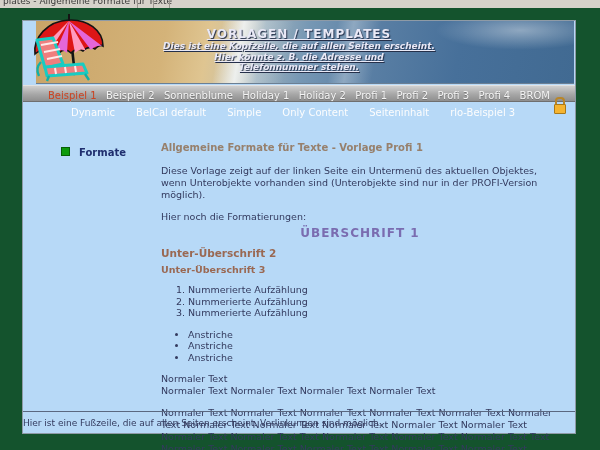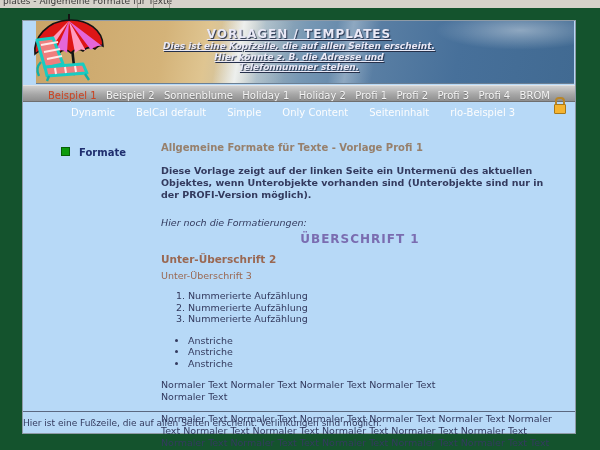--- a/index.html
+++ b/index.html
@@ -65,7 +65,7 @@
   
   #main{position:absolute;left:138px;top:121px;width:398px;color:#333a5e;font-size:9.5px;line-height:12px;}
   #main .c-heading{font-size:10px;font-weight:bold;color:#97806c;margin-bottom:11px;}
-  #main .c-intro{margin-bottom:16px;font-weight:bold;}
+  #main .c-intro{margin-bottom:10px;}
   #main .c-label{font-style:italic;}
   #main .c-h1{text-align:center;font-size:12px;font-weight:bold;color:#7a6cb0;letter-spacing:1px;margin:4px 0 8px;}
   #main .c-h2{font-size:10.5px;font-weight:bold;color:#9a6852;margin-bottom:5px;}

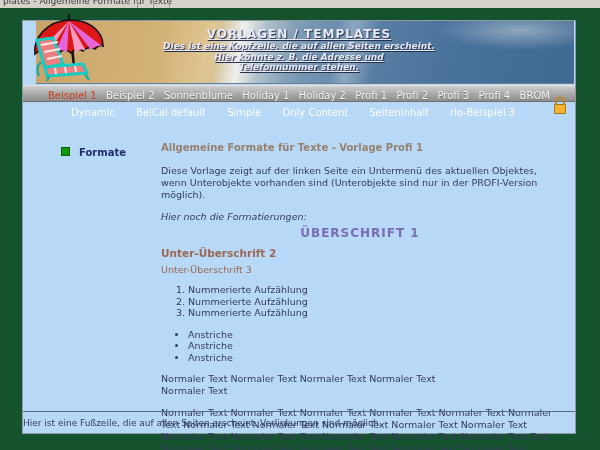--- a/index.html
+++ b/index.html
@@ -66,7 +66,7 @@
   #main{position:absolute;left:138px;top:121px;width:398px;color:#333a5e;font-size:9.5px;line-height:12px;}
   #main .c-heading{font-size:10px;font-weight:bold;color:#97806c;margin-bottom:11px;}
   #main .c-intro{margin-bottom:10px;}
-  #main .c-label{font-style:italic;}
+  #main .c-label{}
   #main .c-h1{text-align:center;font-size:12px;font-weight:bold;color:#7a6cb0;letter-spacing:1px;margin:4px 0 8px;}
   #main .c-h2{font-size:10.5px;font-weight:bold;color:#9a6852;margin-bottom:5px;}
   #main .c-h3{font-size:9.5px;font-weight:normal;color:#9a6852;margin-bottom:8px;}

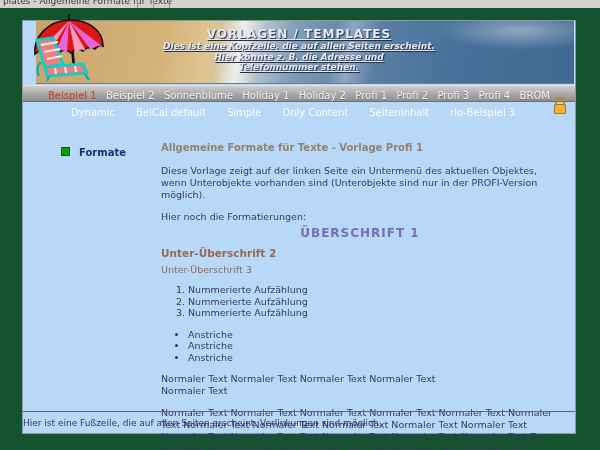--- a/index.html
+++ b/index.html
@@ -69,7 +69,7 @@
   #main .c-label{}
   #main .c-h1{text-align:center;font-size:12px;font-weight:bold;color:#7a6cb0;letter-spacing:1px;margin:4px 0 8px;}
   #main .c-h2{font-size:10.5px;font-weight:bold;color:#9a6852;margin-bottom:5px;}
-  #main .c-h3{font-size:9.5px;font-weight:normal;color:#9a6852;margin-bottom:8px;}
+  #main .c-h3{font-size:9.5px;font-weight:bold;color:#9a6852;margin-bottom:8px;}
   #main ol,#main ul{margin:0 0 10px 0;padding-left:27px;}
   #main li{line-height:11.5px;}
   #main ul{list-style-type:disc;}

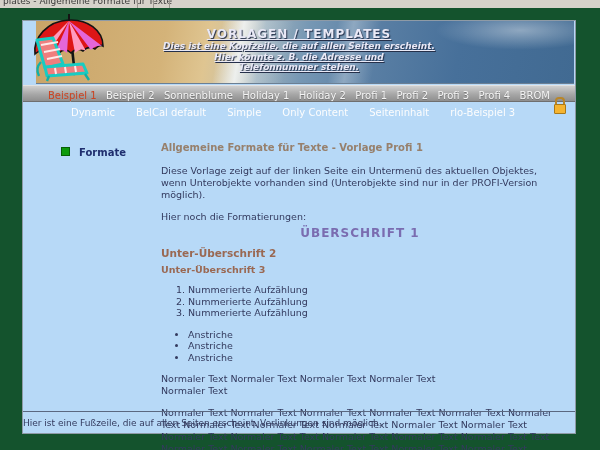--- a/index.html
+++ b/index.html
@@ -170,8 +170,8 @@
         <li>Anstriche</li>
       </ul>
       <div class="c-para">
+        <div>Normaler Text</div>
         <div>Normaler Text Normaler Text Normaler Text Normaler Text</div>
-        <div>Normaler Text</div>
       </div>
       <div class="c-para">Normaler Text Normaler Text Normaler Text Normaler Text Normaler Text Normaler Text Normaler Text Normaler Text Normaler Text Normaler Text Normaler Text Normaler Text Normaler Text Text Normaler Text Normaler Text Normaler Text Text Normaler Text Normaler Text Normaler Text Text Normaler Text Normaler Text Normaler Text Text Normaler Text Normaler Text Normaler Text Text Normaler Text Normaler Text Normaler Text Text Normaler Text Normaler Text</div>
     </div>

